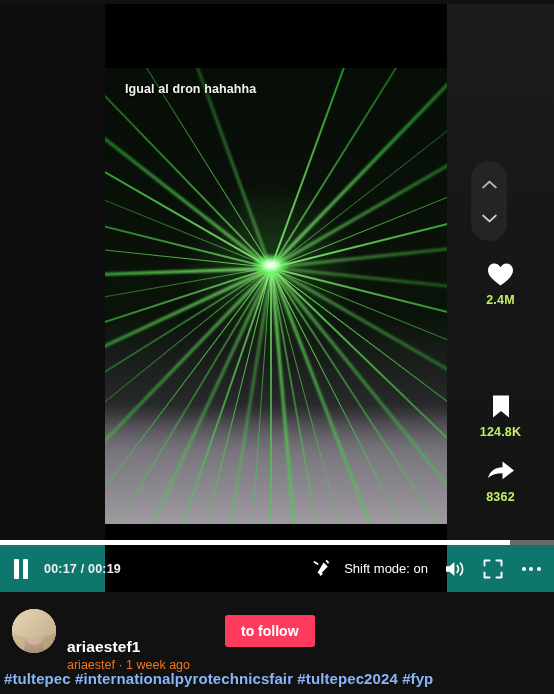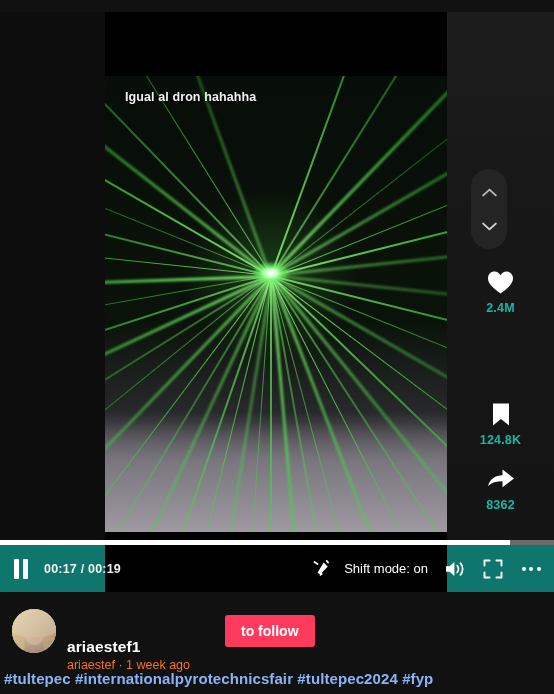--- a/index.html
+++ b/index.html
@@ -13,7 +13,7 @@
 
   
   .stage {
-    position:absolute; left:0; top:12px; width:554px; height:540px;
+    position:absolute; left:0; top:4px; width:554px; height:540px;
     background:#141414; overflow:hidden;
   }
   .stage-sidepanel-left {

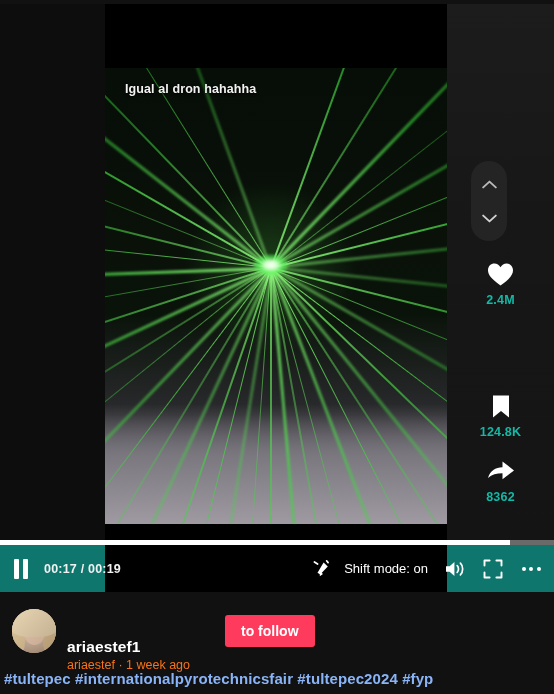--- a/index.html
+++ b/index.html
@@ -95,7 +95,7 @@
   }
   .action .glyph { width:30px; height:30px; display:flex; align-items:center; justify-content:center; }
   .action .count {
-    color:#14b8a6; font-size:12.5px; font-weight:700; letter-spacing:.2px;
+    color:#bef264; font-size:12.5px; font-weight:700; letter-spacing:.2px;
   }
   .a-like { top:255px; }
   .a-comment { top:320px; }

